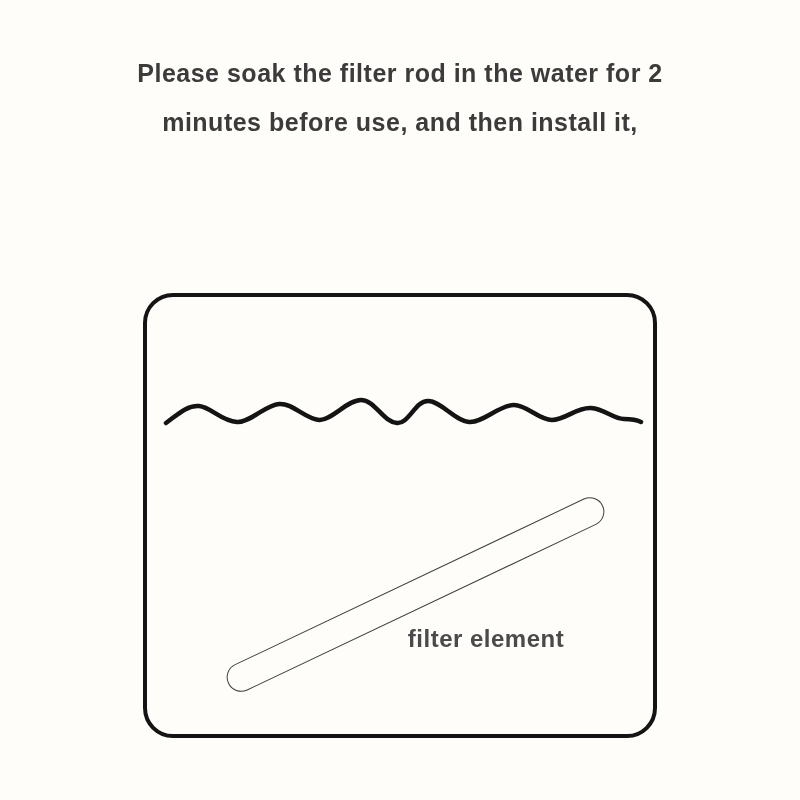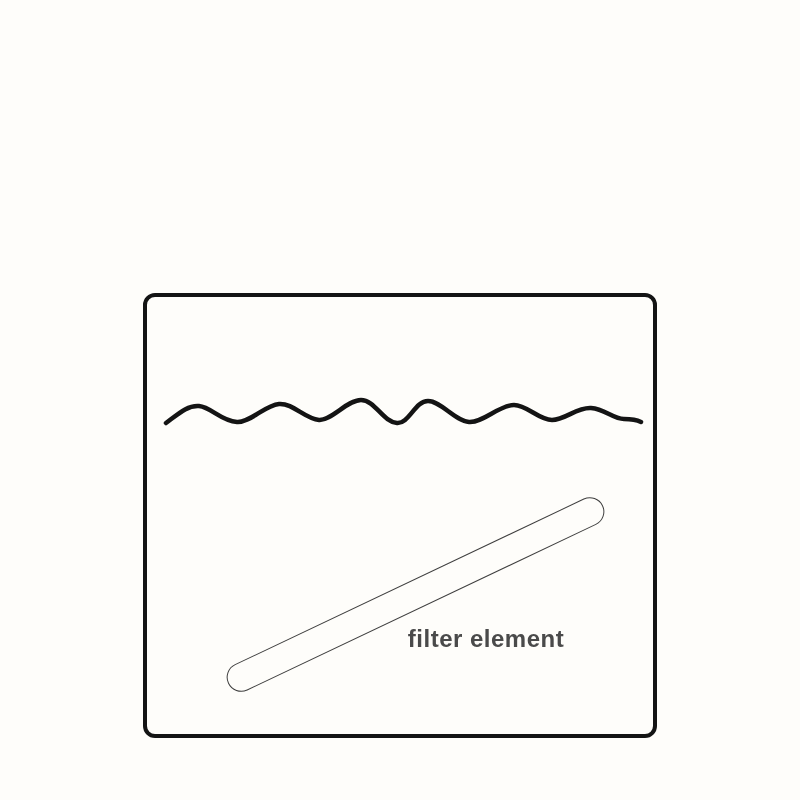--- a/index.html
+++ b/index.html
@@ -75,6 +75,7 @@
 <body>
 
 <div class="instructions">
+  <div>Please soak the filter rod in the water for 2</div>
 </div>
 
 <div class="diagram-box">

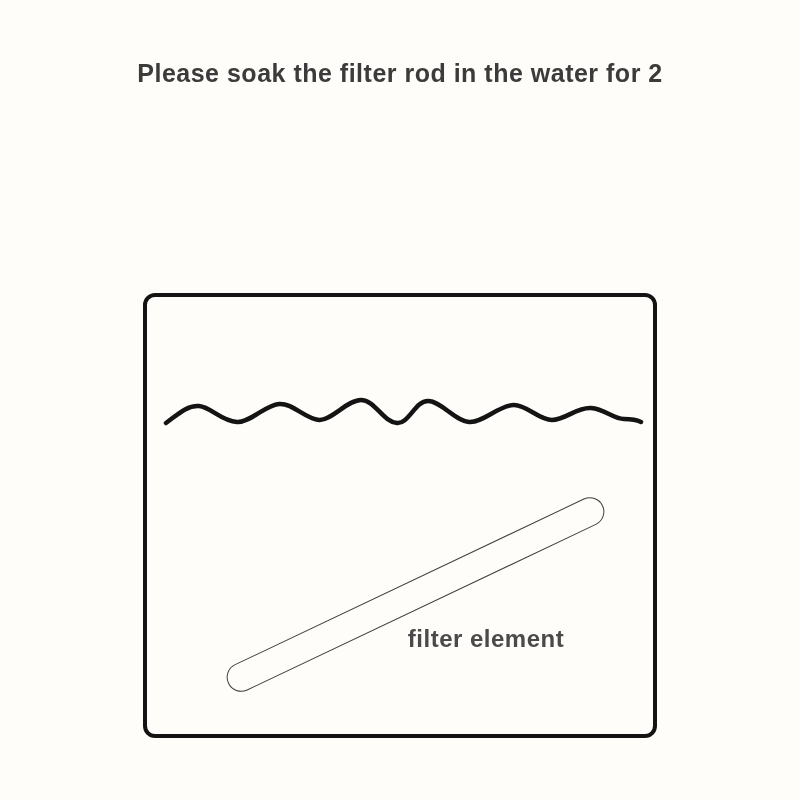--- a/index.html
+++ b/index.html
@@ -76,6 +76,7 @@
 
 <div class="instructions">
   <div>Please soak the filter rod in the water for 2</div>
+  <div>minutes before use, and then install it,</div>
 </div>
 
 <div class="diagram-box">

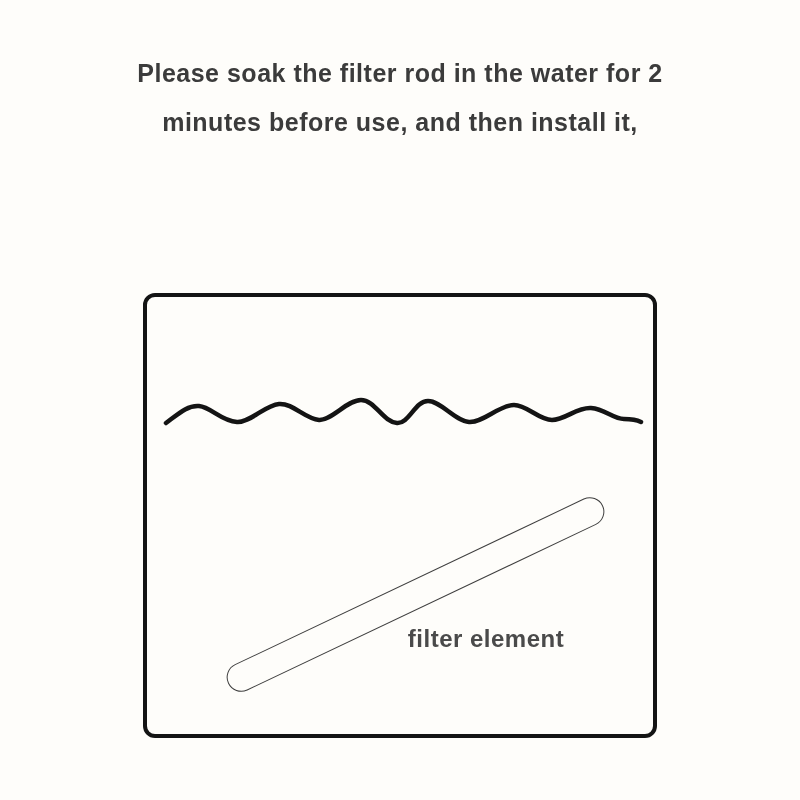--- a/index.html
+++ b/index.html
@@ -34,7 +34,7 @@
     height: 445px;
     box-sizing: border-box;
     border: 4px solid #141414;
-    border-radius: 12px;
+    border-radius: 30px;
     background: transparent;
     text-align: right;
   }

